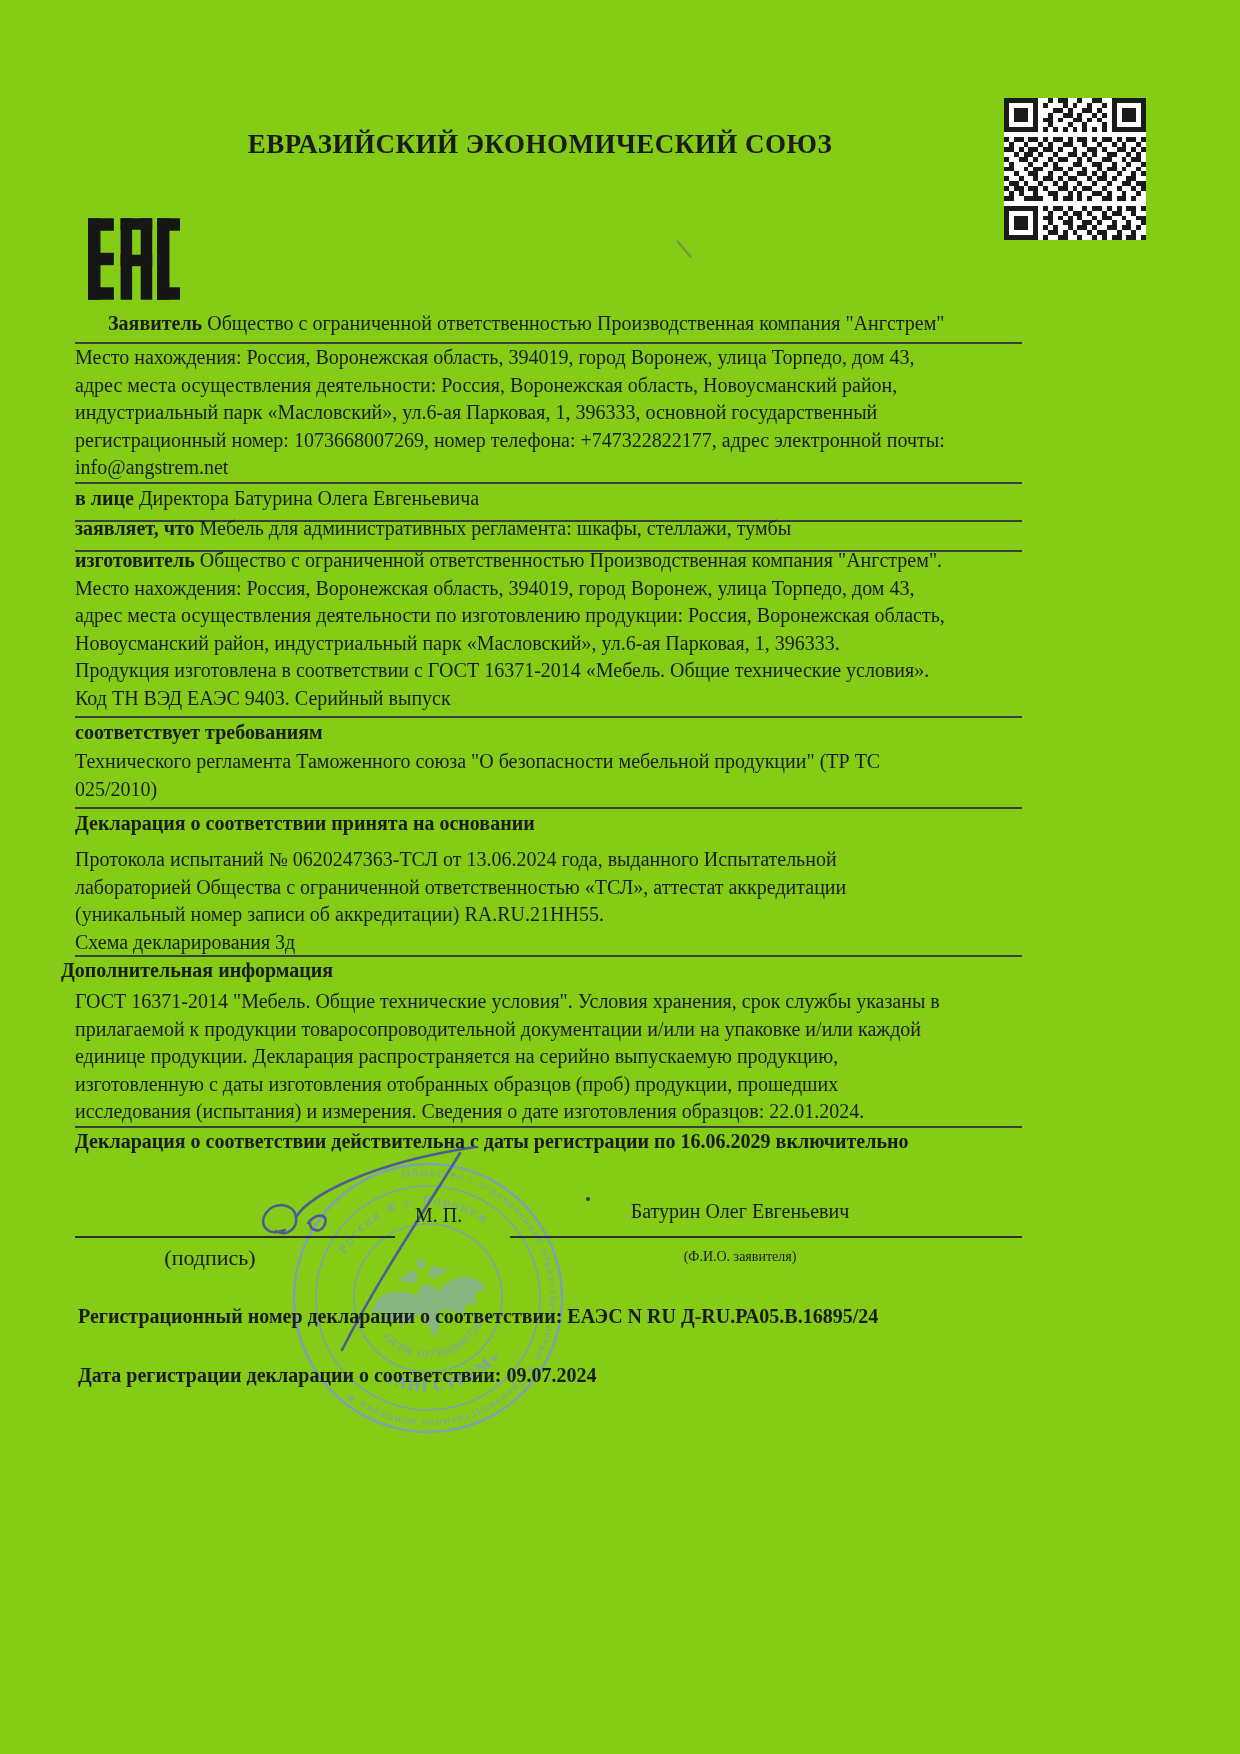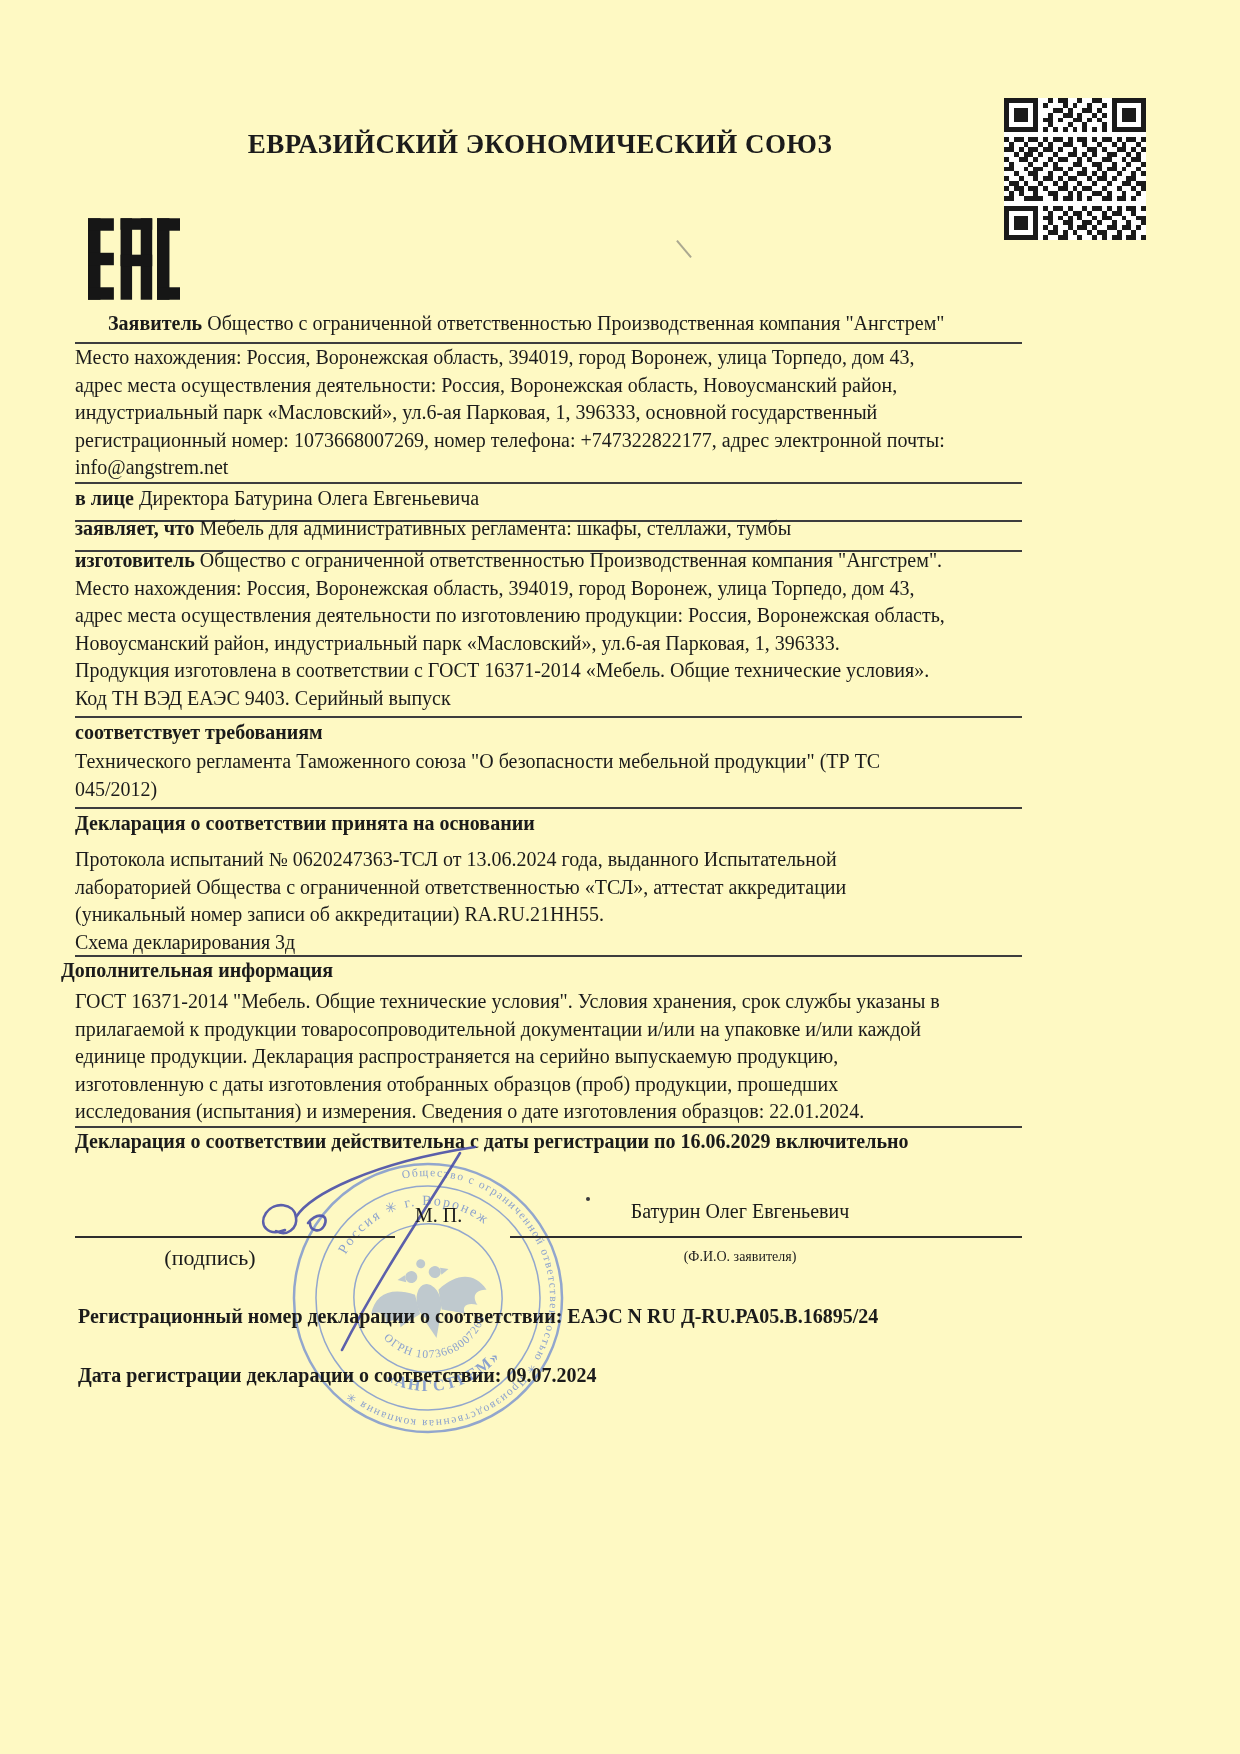--- a/index.html
+++ b/index.html
@@ -3,7 +3,7 @@
 <meta charset="utf-8">
 <style>
   html,body{margin:0;padding:0;background:#e8e8e8;}
-  .page{position:relative;width:1240px;height:1754px;background:#fef9c3;margin:0 auto;overflow:hidden;
+  .page{position:relative;width:1240px;height:1754px;background:#84cc16;margin:0 auto;overflow:hidden;
         font-family:"Liberation Serif", serif;color:#1b1b1b;}
   .abs{position:absolute;}
   .txt{font-size:20px;line-height:27.5px;}

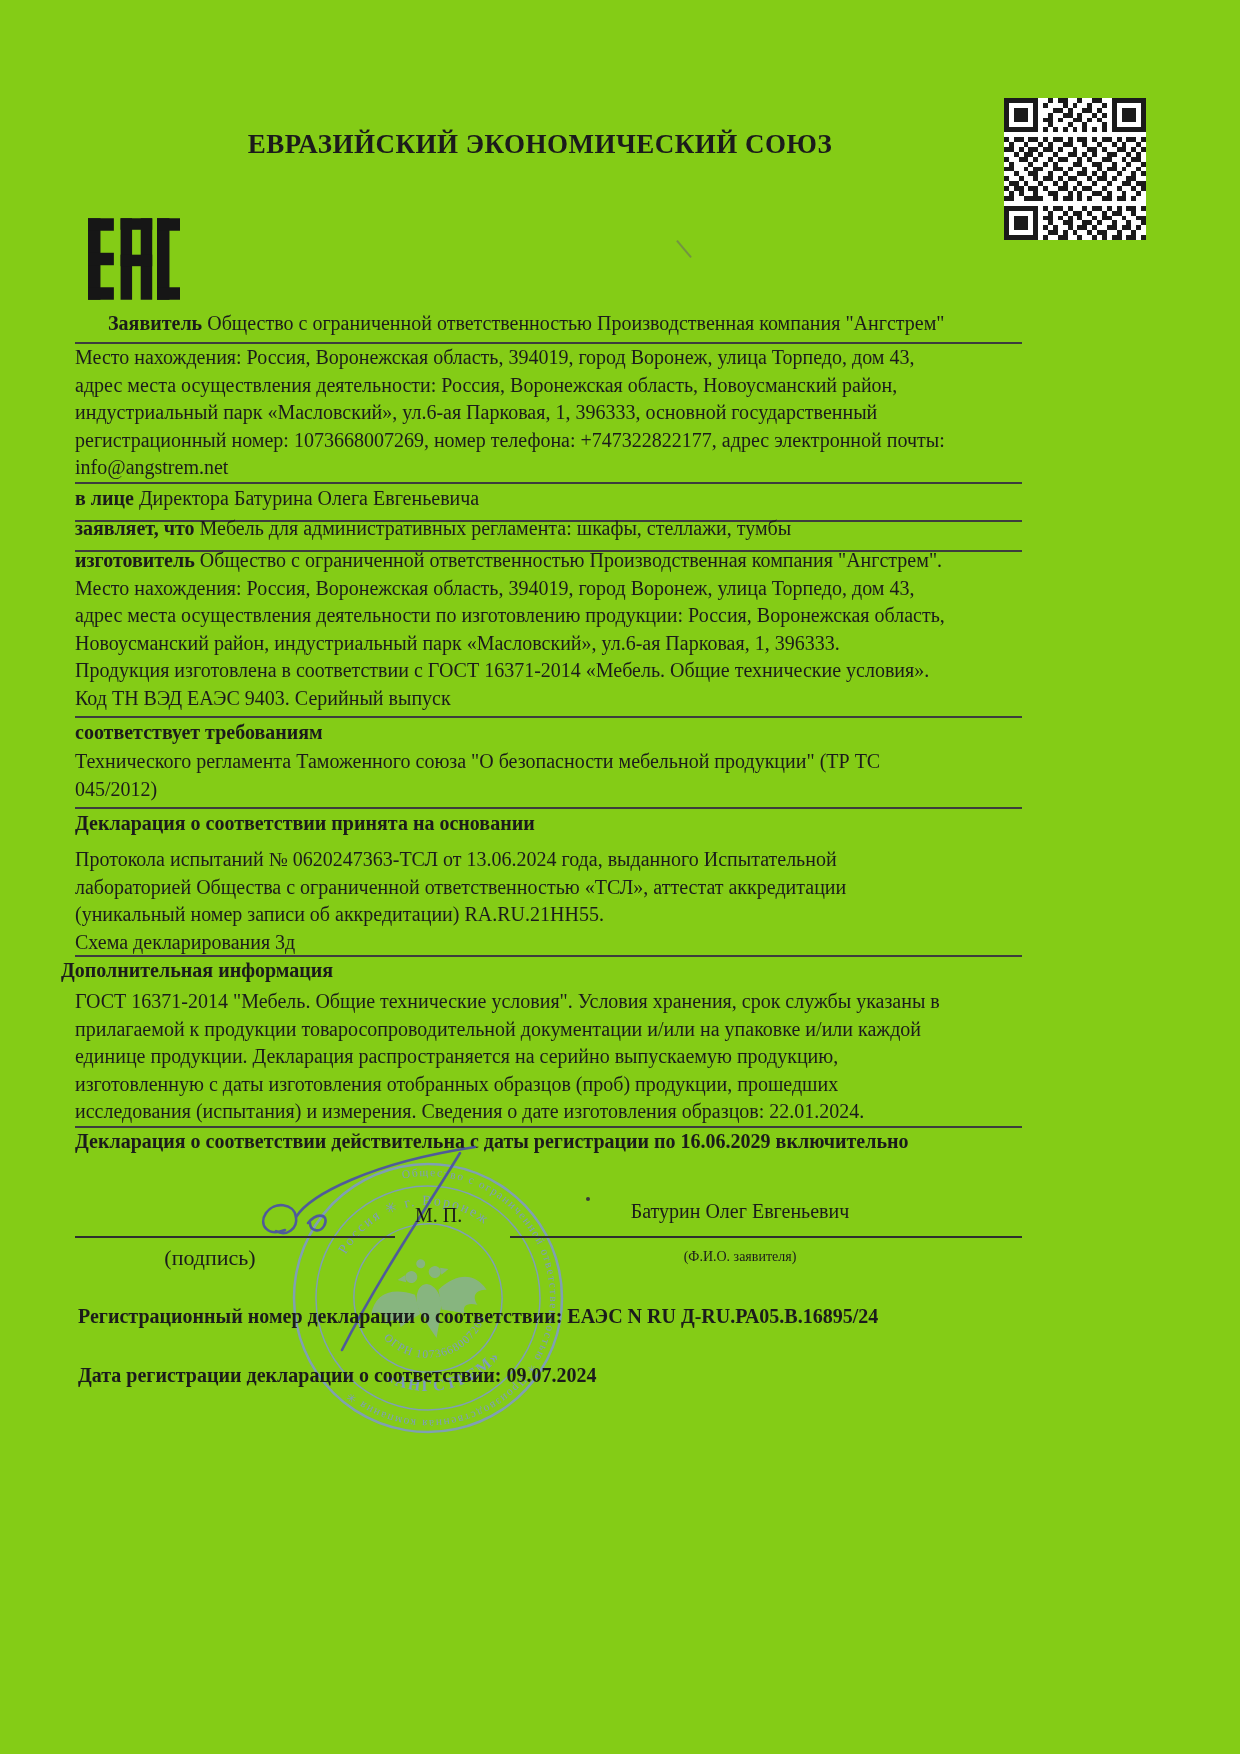--- a/index.html
+++ b/index.html
@@ -103,7 +103,7 @@
 
   <div class="abs txt b" style="left:75px;top:719px;width:947px;">соответствует требованиям</div>
   <div class="abs txt pre" style="left:75px;top:748px;width:960px;">Технического регламента Таможенного союза "О безопасности мебельной продукции" (ТР ТС
-045/2012)</div>
+025/2010)</div>
   <div class="rule" style="left:75px;top:807px;width:947px;"></div>
 
   <div class="abs txt b" style="left:75px;top:810px;width:947px;">Декларация о соответствии принята на основании</div>

